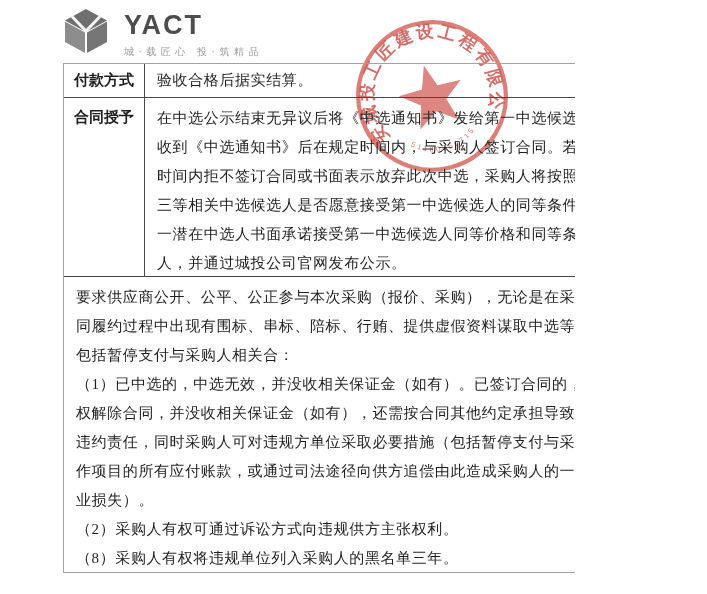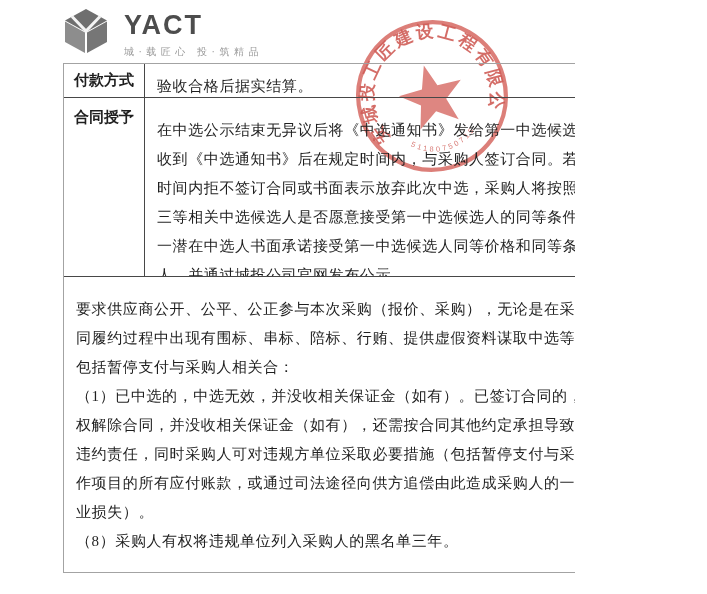--- a/index.html
+++ b/index.html
@@ -42,7 +42,7 @@
   }
   .row1 .t-label, .row3 .t-label { align-items:center; }
   .row2 .t-label { align-items:flex-start; padding-top:10px; }
-  .t-content { flex:1; padding:6px 6px 0 12px; font-size:15px; letter-spacing:0.6px; overflow:hidden;margin-top:12px; }
+  .t-content { flex:1; padding:6px 6px 0 12px; font-size:15px; letter-spacing:0.6px; overflow:hidden; }
   .row1 .t-content { padding-top:0; display:flex; align-items:center; }
   .ln { height:29px; line-height:29px; white-space:nowrap; }
   .row1 .ln { height:auto; line-height:normal; }

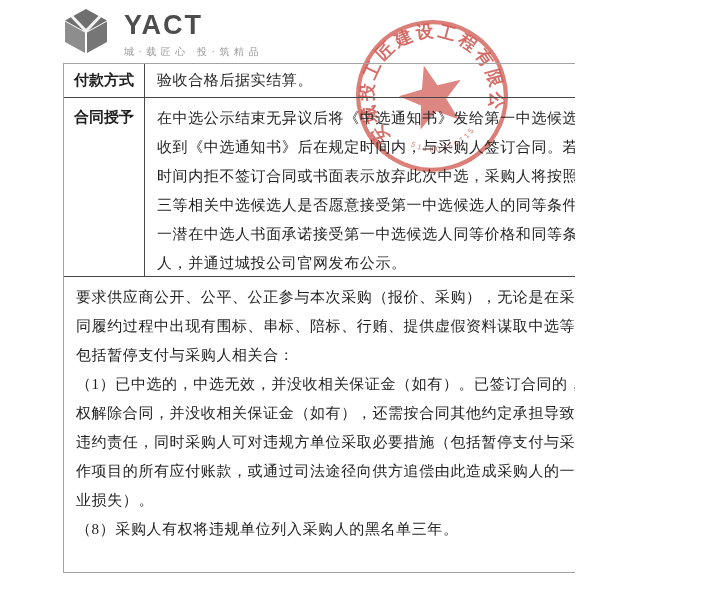--- a/index.html
+++ b/index.html
@@ -117,6 +117,7 @@
         <div class="ln">违约责任，同时采购人可对违规方单位采取必要措施（包括暂停支付与采购人相关合</div>
         <div class="ln">作项目的所有应付账款，或通过司法途径向供方追偿由此造成采购人的一切经济及商</div>
         <div class="ln">业损失）。</div>
+        <div class="ln">（2）采购人有权可通过诉讼方式向违规供方主张权利。</div>
         <div class="ln">（8）采购人有权将违规单位列入采购人的黑名单三年。</div>
       </div>
     </div>

